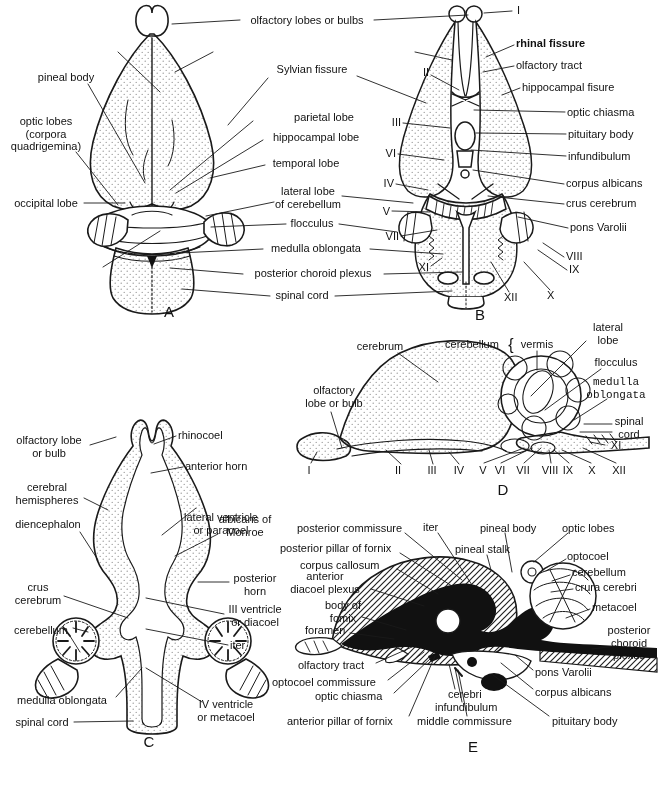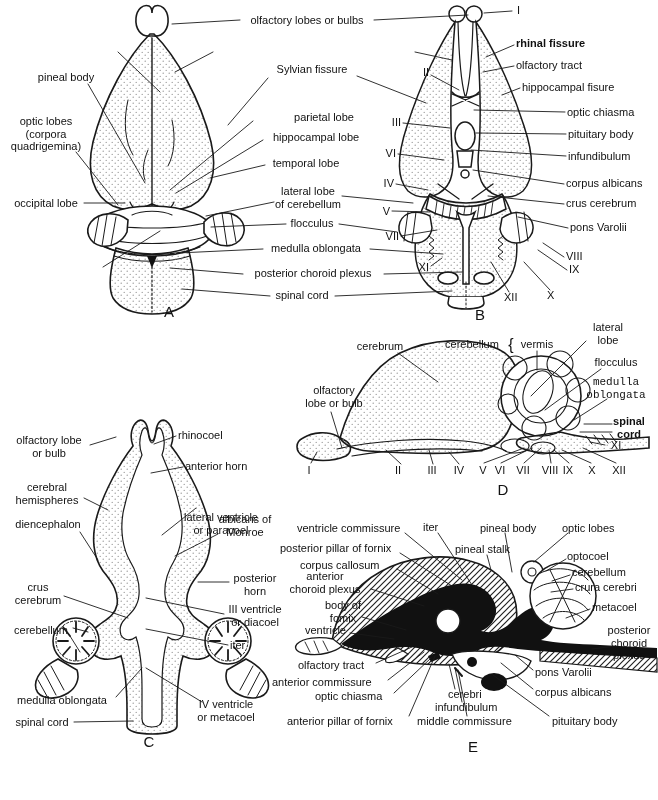--- a/index.html
+++ b/index.html
@@ -312,7 +312,7 @@
       <div class="lbl ac" style="left: 616px; top: 362px;">flocculus</div>
       <div class="lbl ac" style="left: 616px; top: 389px; font-family: Liberation Mono, monospace;">medulla
 oblongata</div>
-      <div class="lbl ac" style="left: 629px; top: 428px; font-weight: bold;">spinal
+      <div class="lbl ac" style="left: 629px; top: 428px;">spinal
 cord</div>
       <div class="lbl ac" style="left: 616px; top: 445px;">XI</div>
       <div class="lbl ac" style="left: 334px; top: 397px;">olfactory

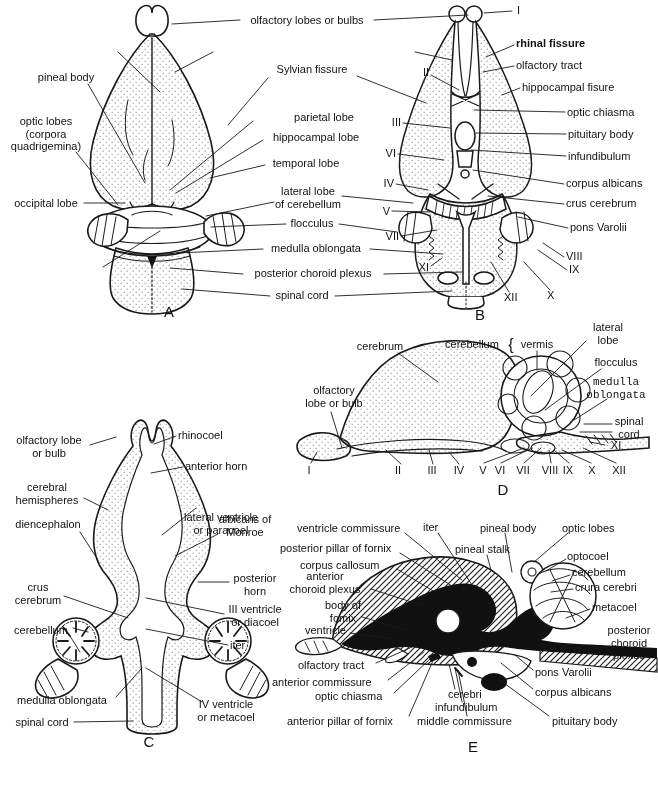--- a/index.html
+++ b/index.html
@@ -329,7 +329,7 @@
       <div class="lbl ac" style="left: 592px; top: 470px;">X</div>
       <div class="lbl ac" style="left: 619px; top: 470px;">XII</div>
       <div class="sec" style="left: 503px; top: 489px;">D</div>
-      <div class="lbl al" style="left: 297px; top: 528px;">ventricle commissure</div>
+      <div class="lbl al" style="left: 297px; top: 528px;">posterior commissure</div>
       <div class="lbl al" style="left: 423px; top: 527px;">iter</div>
       <div class="lbl al" style="left: 480px; top: 528px;">pineal body</div>
       <div class="lbl al" style="left: 562px; top: 528px;">optic lobes</div>

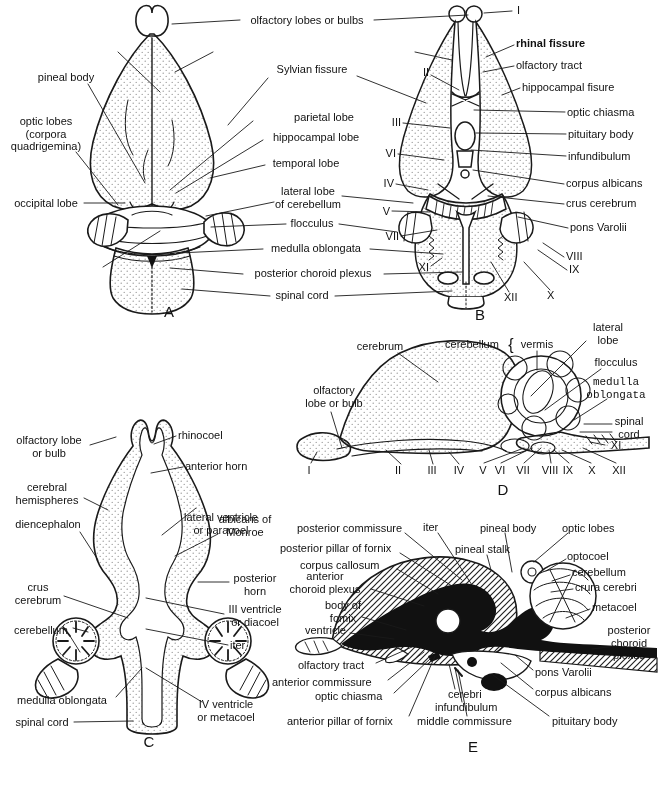--- a/index.html
+++ b/index.html
@@ -339,7 +339,7 @@
       <div class="lbl al" style="left: 300px; top: 565px;">corpus callosum</div>
       <div class="lbl al" style="left: 572px; top: 572px;">cerebellum</div>
       <div class="lbl ac" style="left: 325px; top: 583px;">anterior
-choroid plexus</div>
+diacoel plexus</div>
       <div class="lbl al" style="left: 575px; top: 587px;">crura cerebri</div>
       <div class="lbl ac" style="left: 343px; top: 612px;">body of
 fomix</div>

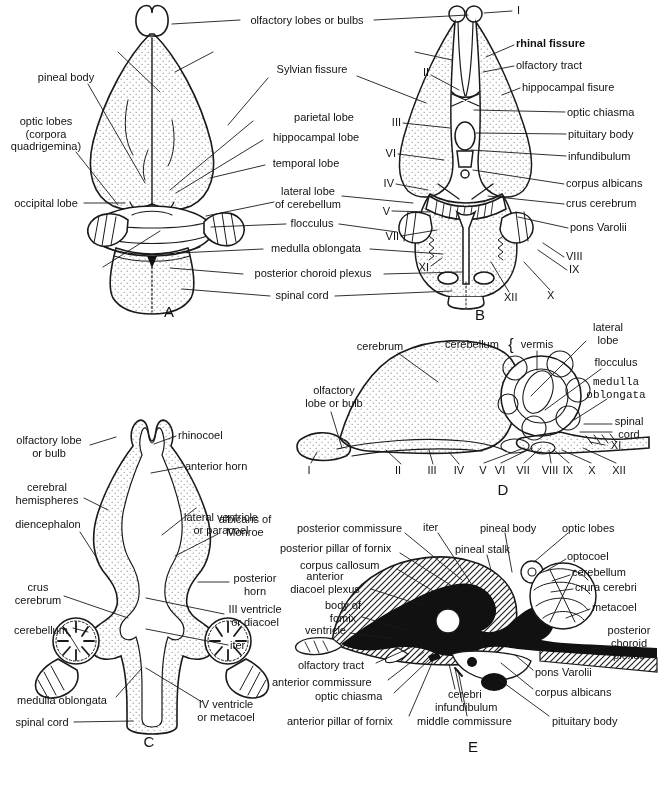--- a/index.html
+++ b/index.html
@@ -344,7 +344,7 @@
       <div class="lbl ac" style="left: 343px; top: 612px;">body of
 fomix</div>
       <div class="lbl al" style="left: 592px; top: 607px;">metacoel</div>
-      <div class="lbl al" style="left: 305px; top: 630px;">ventricle</div>
+      <div class="lbl al" style="left: 305px; top: 630px;">foramen</div>
       <div class="lbl ac" style="left: 629px; top: 643px;">posterior
 choroid
 plexus</div>

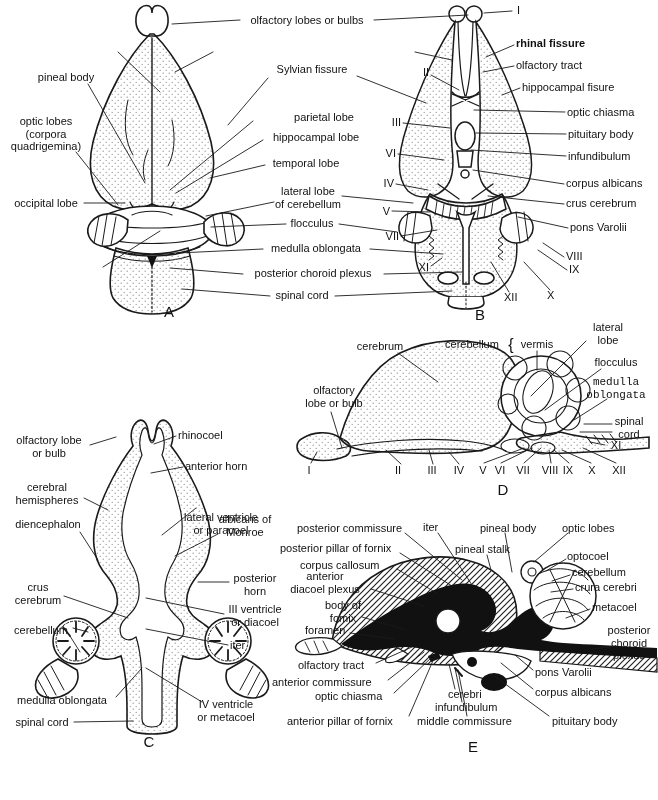--- a/index.html
+++ b/index.html
@@ -350,7 +350,7 @@
 plexus</div>
       <div class="lbl al" style="left: 298px; top: 665px;">olfactory tract</div>
       <div class="lbl al" style="left: 535px; top: 672px;">pons Varolii</div>
-      <div class="lbl al" style="left: 272px; top: 682px;">anterior commissure</div>
+      <div class="lbl al" style="left: 272px; top: 682px;">optocoel commissure</div>
       <div class="lbl al" style="left: 315px; top: 696px;">optic chiasma</div>
       <div class="lbl al" style="left: 535px; top: 692px;">corpus albicans</div>
       <div class="lbl al" style="left: 448px; top: 694px;">cerebri</div>

